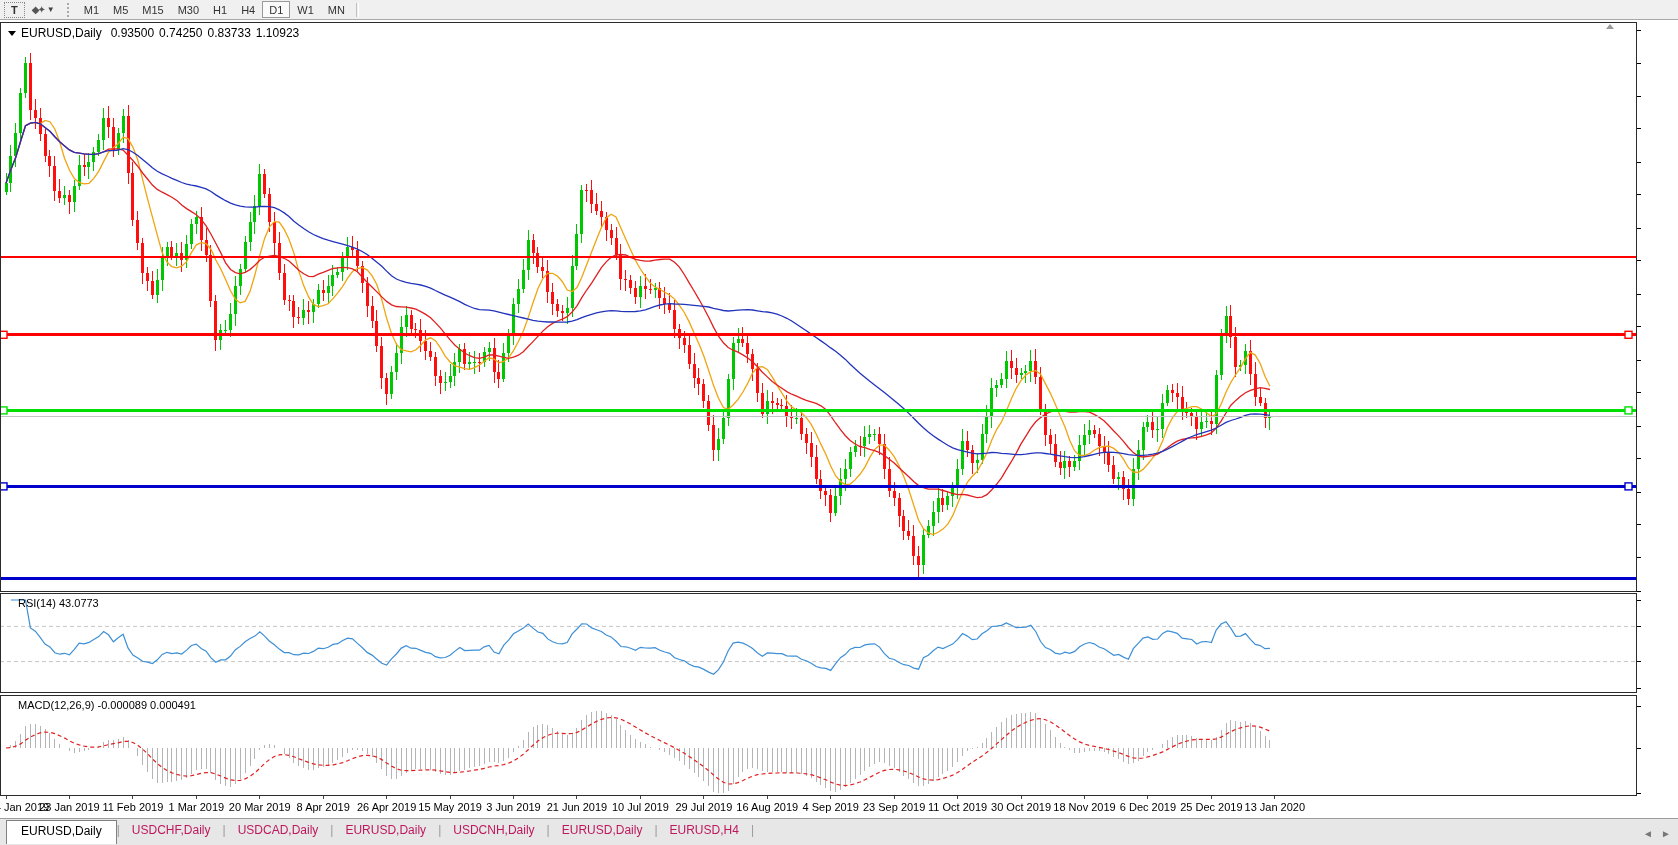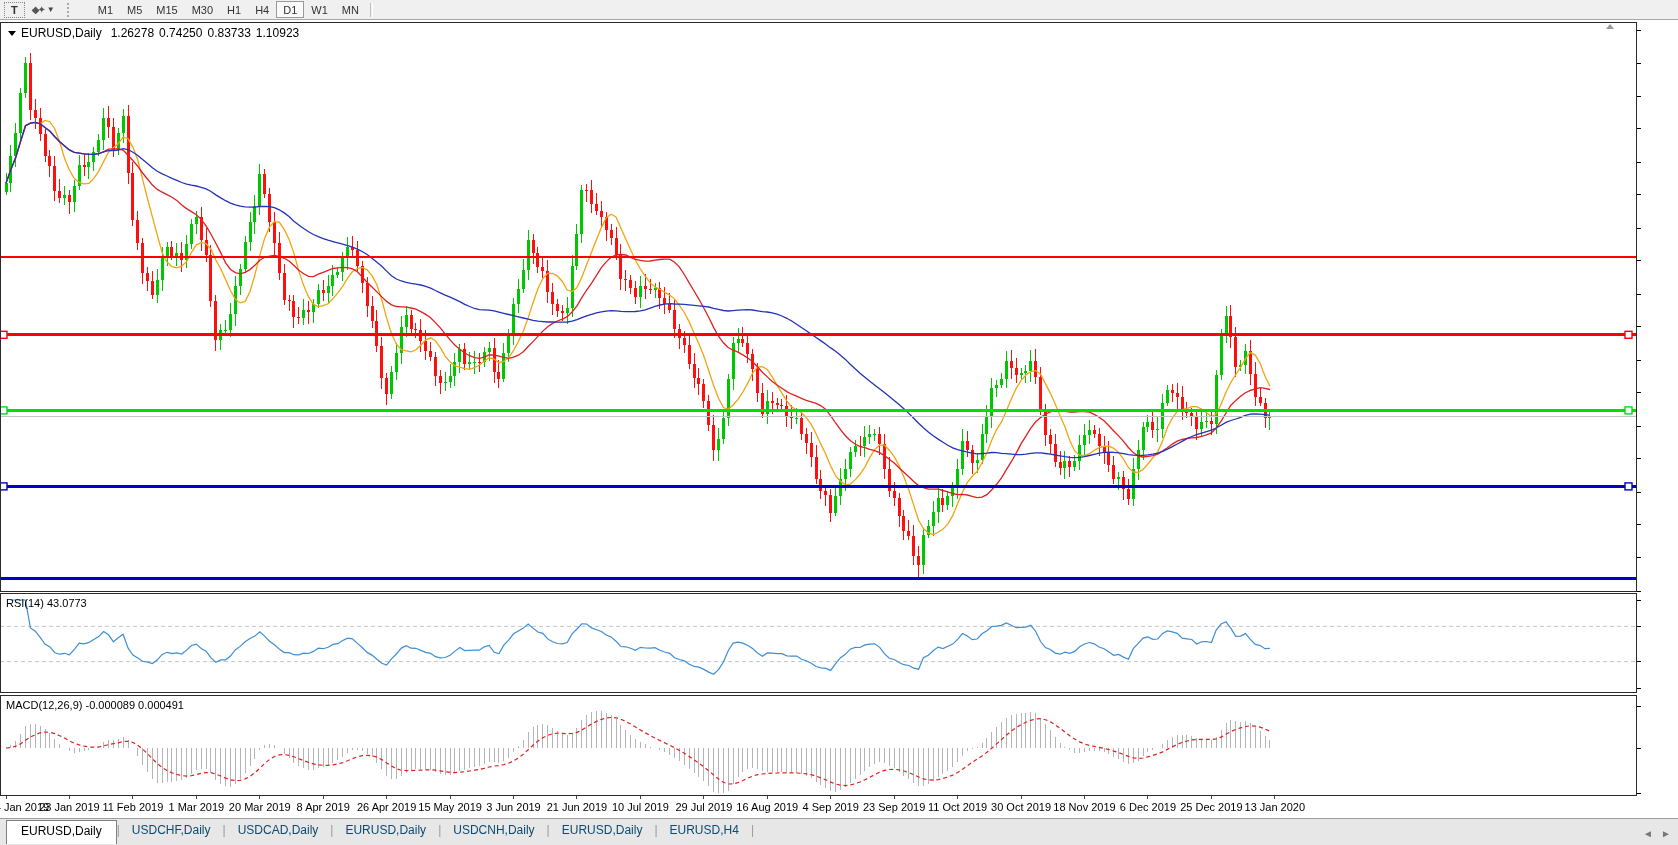--- a/index.html
+++ b/index.html
@@ -46,7 +46,7 @@
       <span class="dd-arrow">▼</span>
     </div>
     <div class="grip"></div>
-    <div id="tfbar" style="display:flex;align-items:flex-start;margin-left:14px;">
+    <div id="tfbar" style="display:flex;align-items:flex-start;">
         <div class="tbtn">M1</div>
         <div class="tbtn">M5</div>
         <div class="tbtn">M15</div>

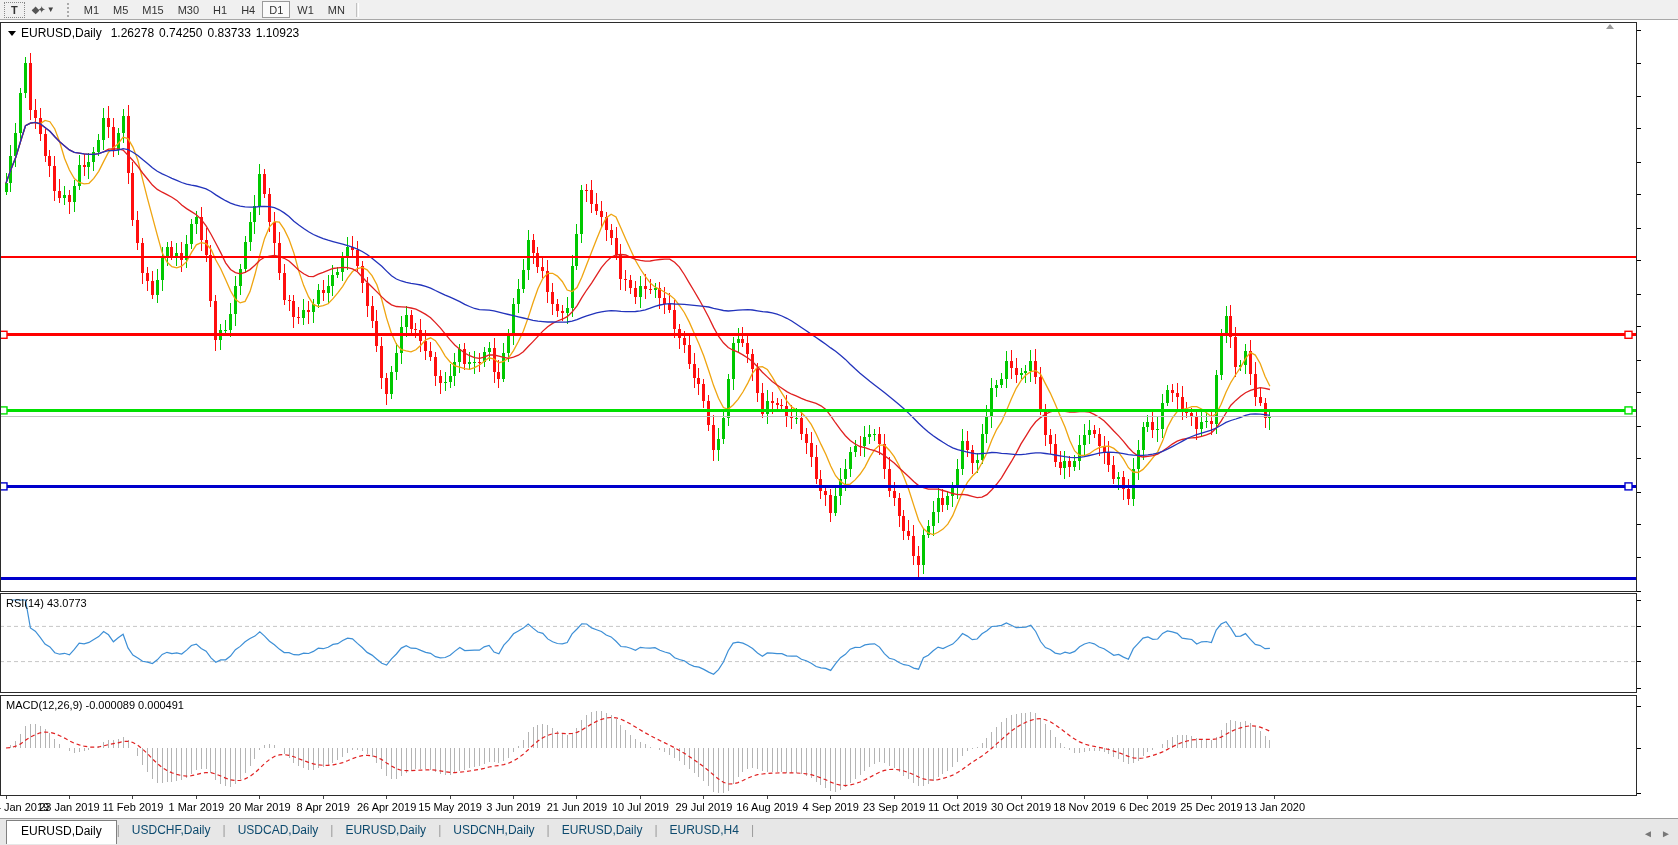--- a/index.html
+++ b/index.html
@@ -918,7 +918,7 @@
   <div id="title-row">
     <span class="tri-down"></span>
     <span style="margin-right:4px;">EURUSD,Daily</span>
-    <span>1.26278</span>
+    <span>0.93500</span>
     <span>0.74250</span>
     <span>0.83733</span>
     <span>1.10923</span>

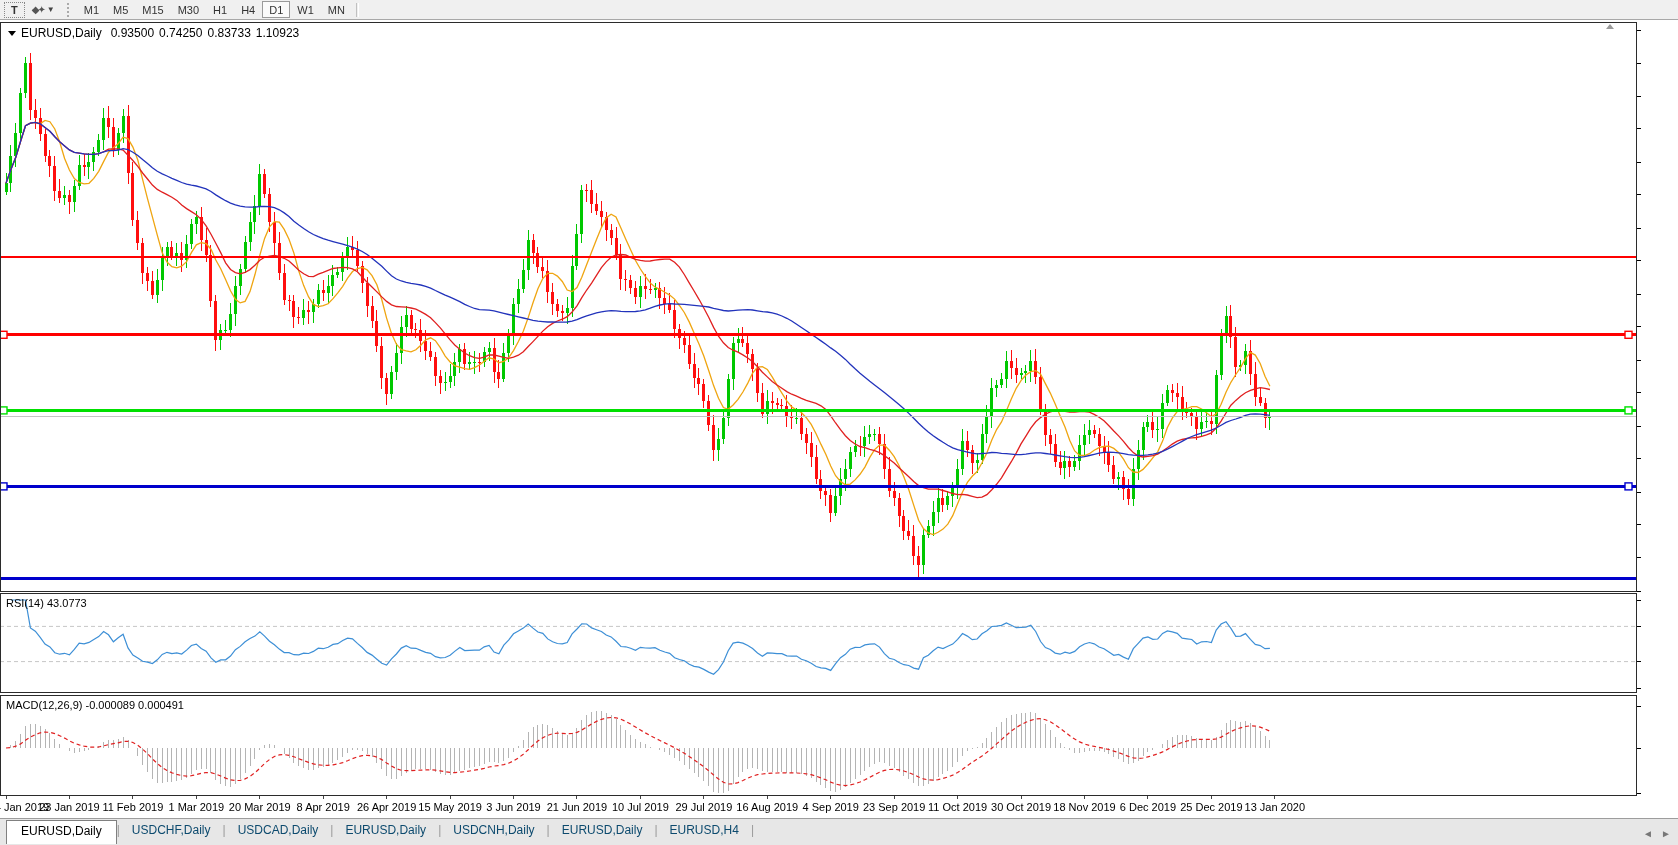--- a/index.html
+++ b/index.html
@@ -23,7 +23,7 @@
   .tri-down{width:0;height:0;border-left:4px solid transparent;border-right:4px solid transparent;border-top:5px solid #000;}
   #shift-marker{position:absolute;left:1606px;top:24px;width:0;height:0;
      border-left:4px solid transparent;border-right:4px solid transparent;border-bottom:5px solid #9a9a9a;}
-  .pane-label{position:absolute;left:6px;font-size:11px;color:#000;}
+  .pane-label{position:absolute;left:18px;font-size:11px;color:#000;}
   
   #tabbar{position:absolute;left:0;top:818px;width:1678px;height:27px;background:#e7e7e7;
           border-top:1px solid #9d9d9d;display:flex;align-items:flex-start;}

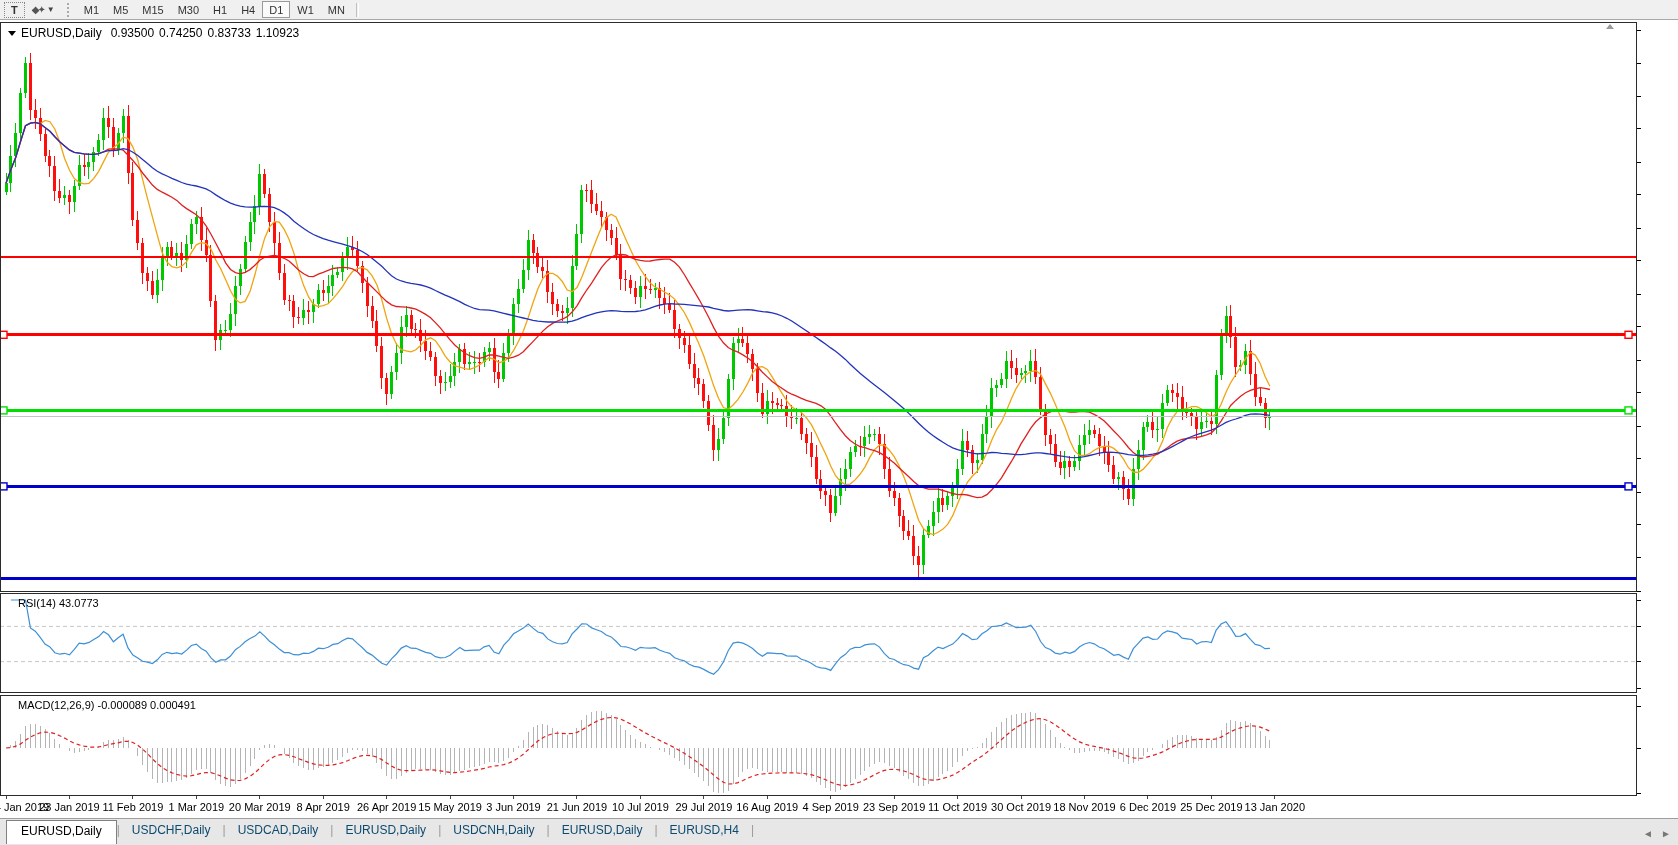--- a/index.html
+++ b/index.html
@@ -27,7 +27,7 @@
   
   #tabbar{position:absolute;left:0;top:818px;width:1678px;height:27px;background:#e7e7e7;
           border-top:1px solid #9d9d9d;display:flex;align-items:flex-start;}
-  .tab{padding:3px 12px 5px 12px;font-size:12px;color:#0c4a6e;margin-top:1px;cursor:default;}
+  .tab{padding:3px 12px 5px 12px;font-size:12px;color:#be185d;margin-top:1px;cursor:default;}
   .tab.active{background:#ffffff;border:1px solid #808080;border-bottom:none;color:#000;margin-left:6px;padding:3px 14px 6px 14px;}
   .tabsep{color:#999;margin-top:4px;font-size:12px;}
   .scroll-arrow{position:absolute;top:828px;font-size:10px;color:#777;cursor:default;}

